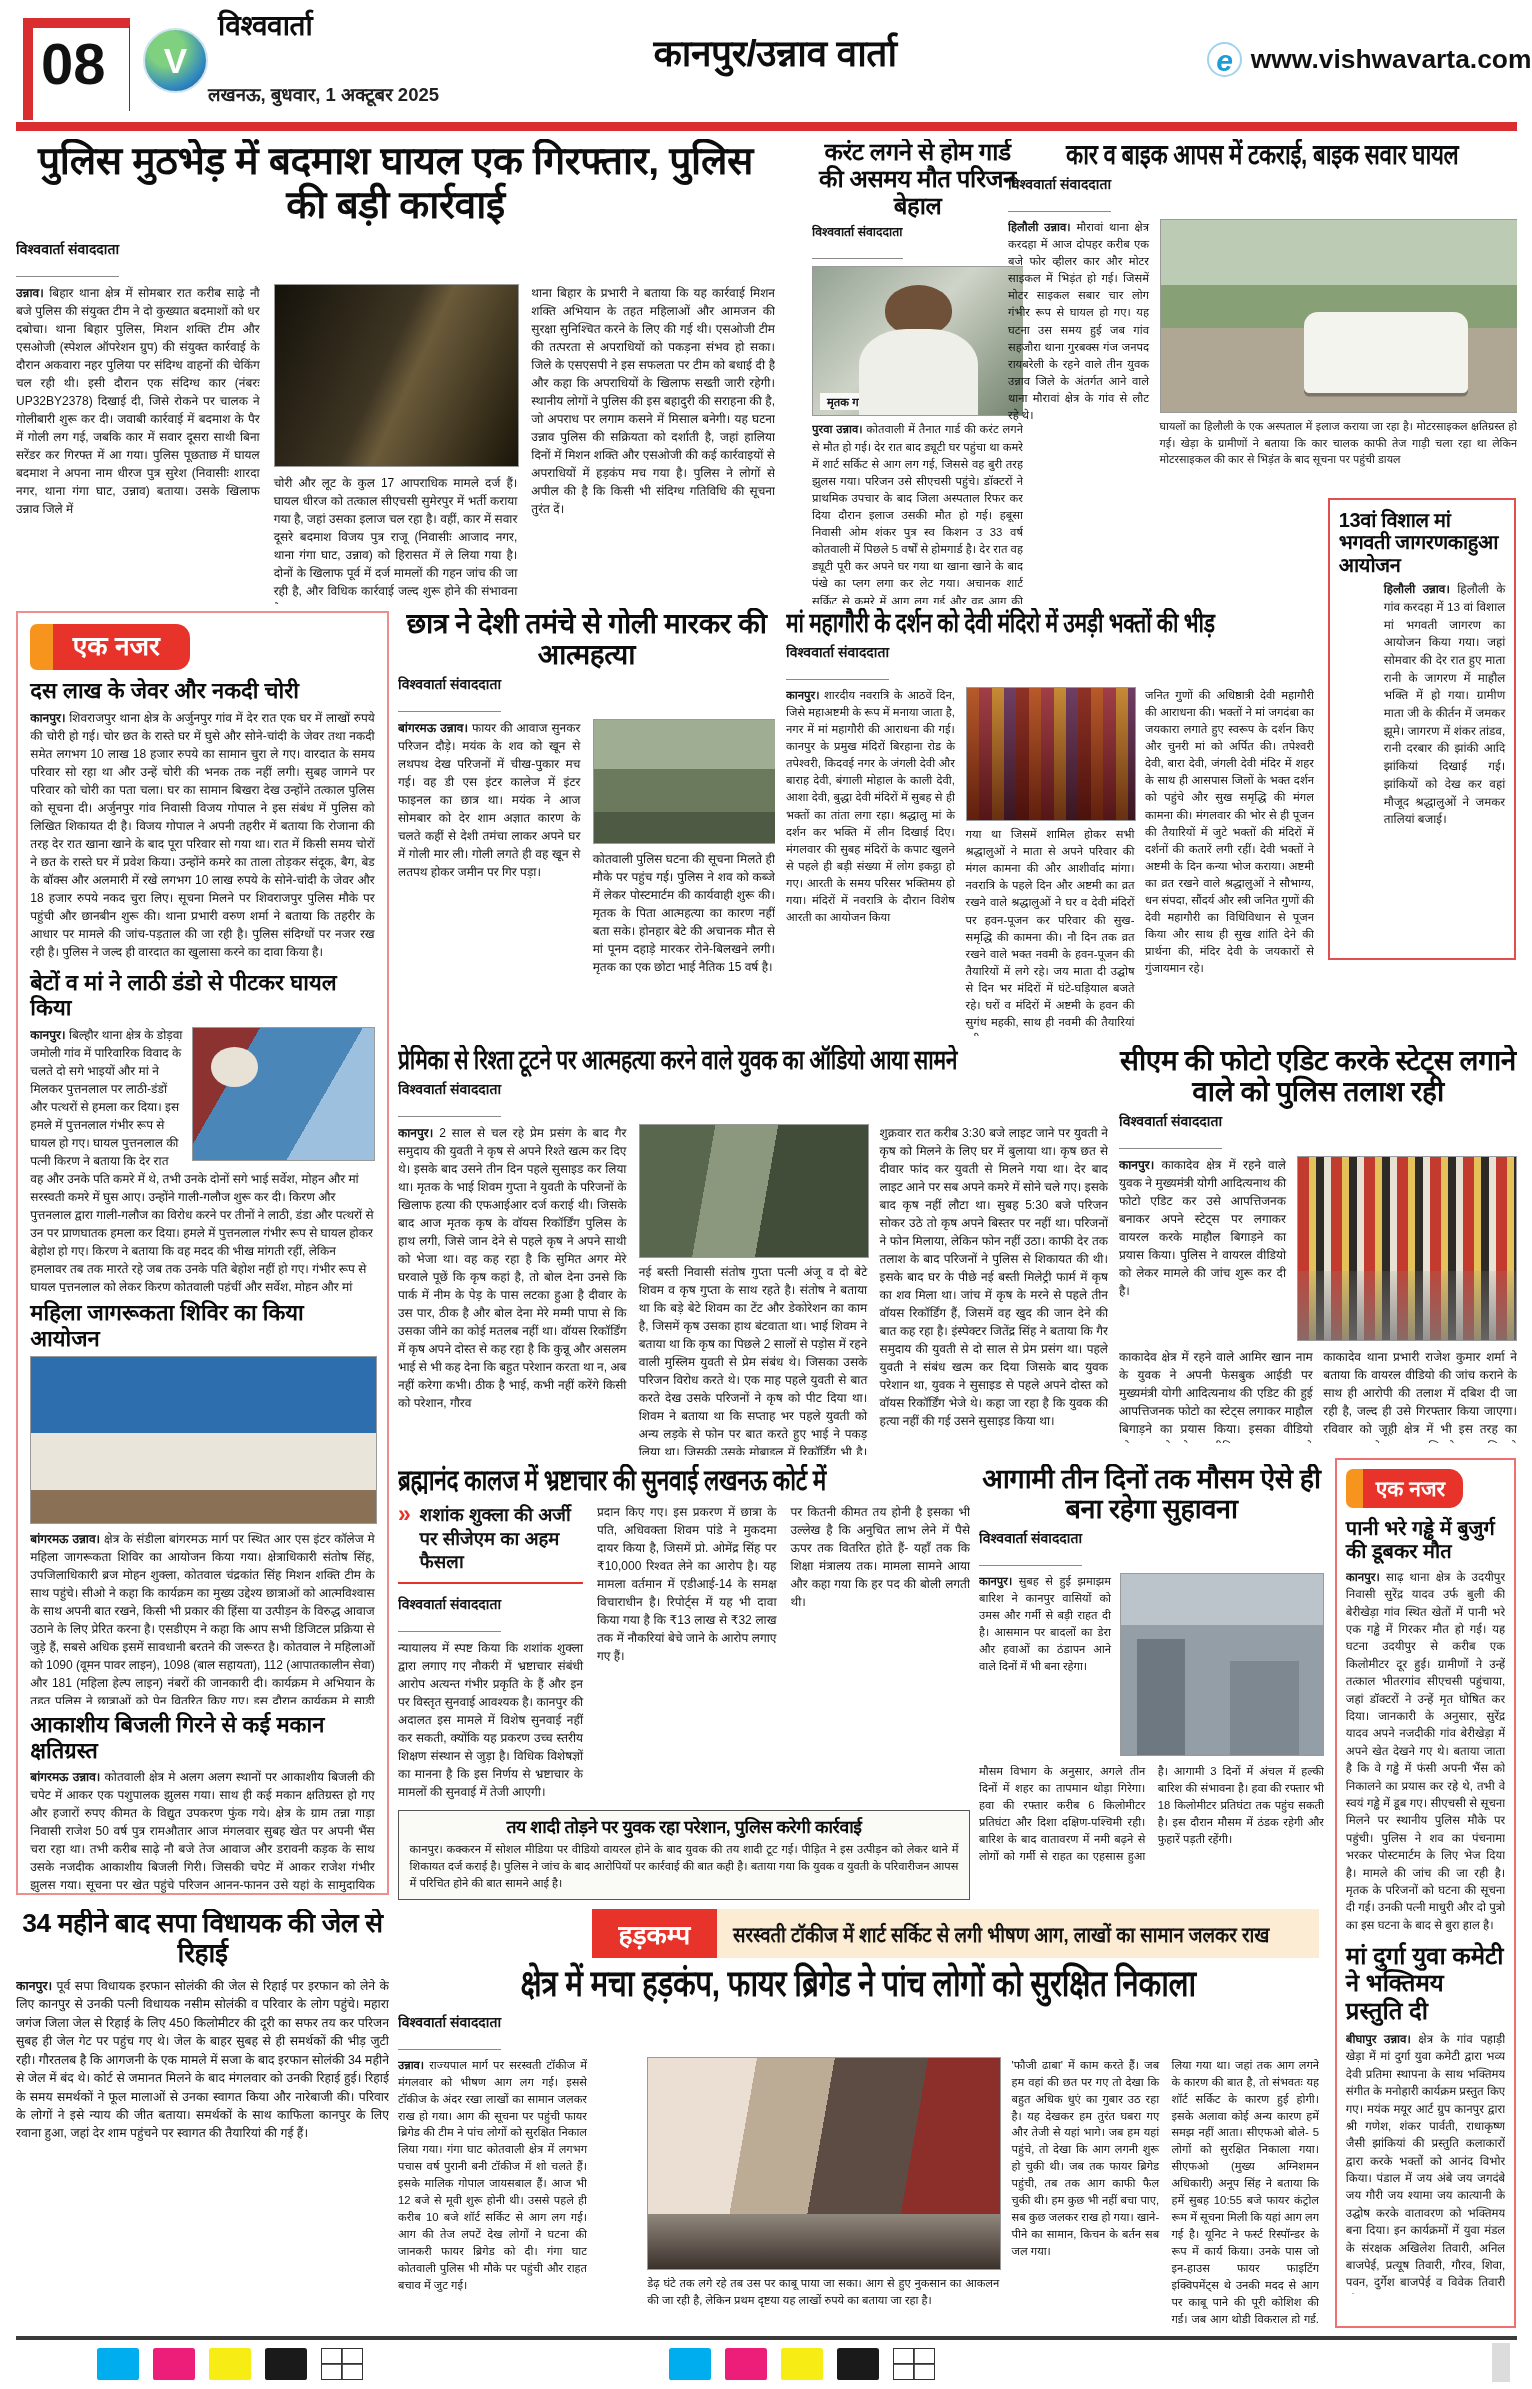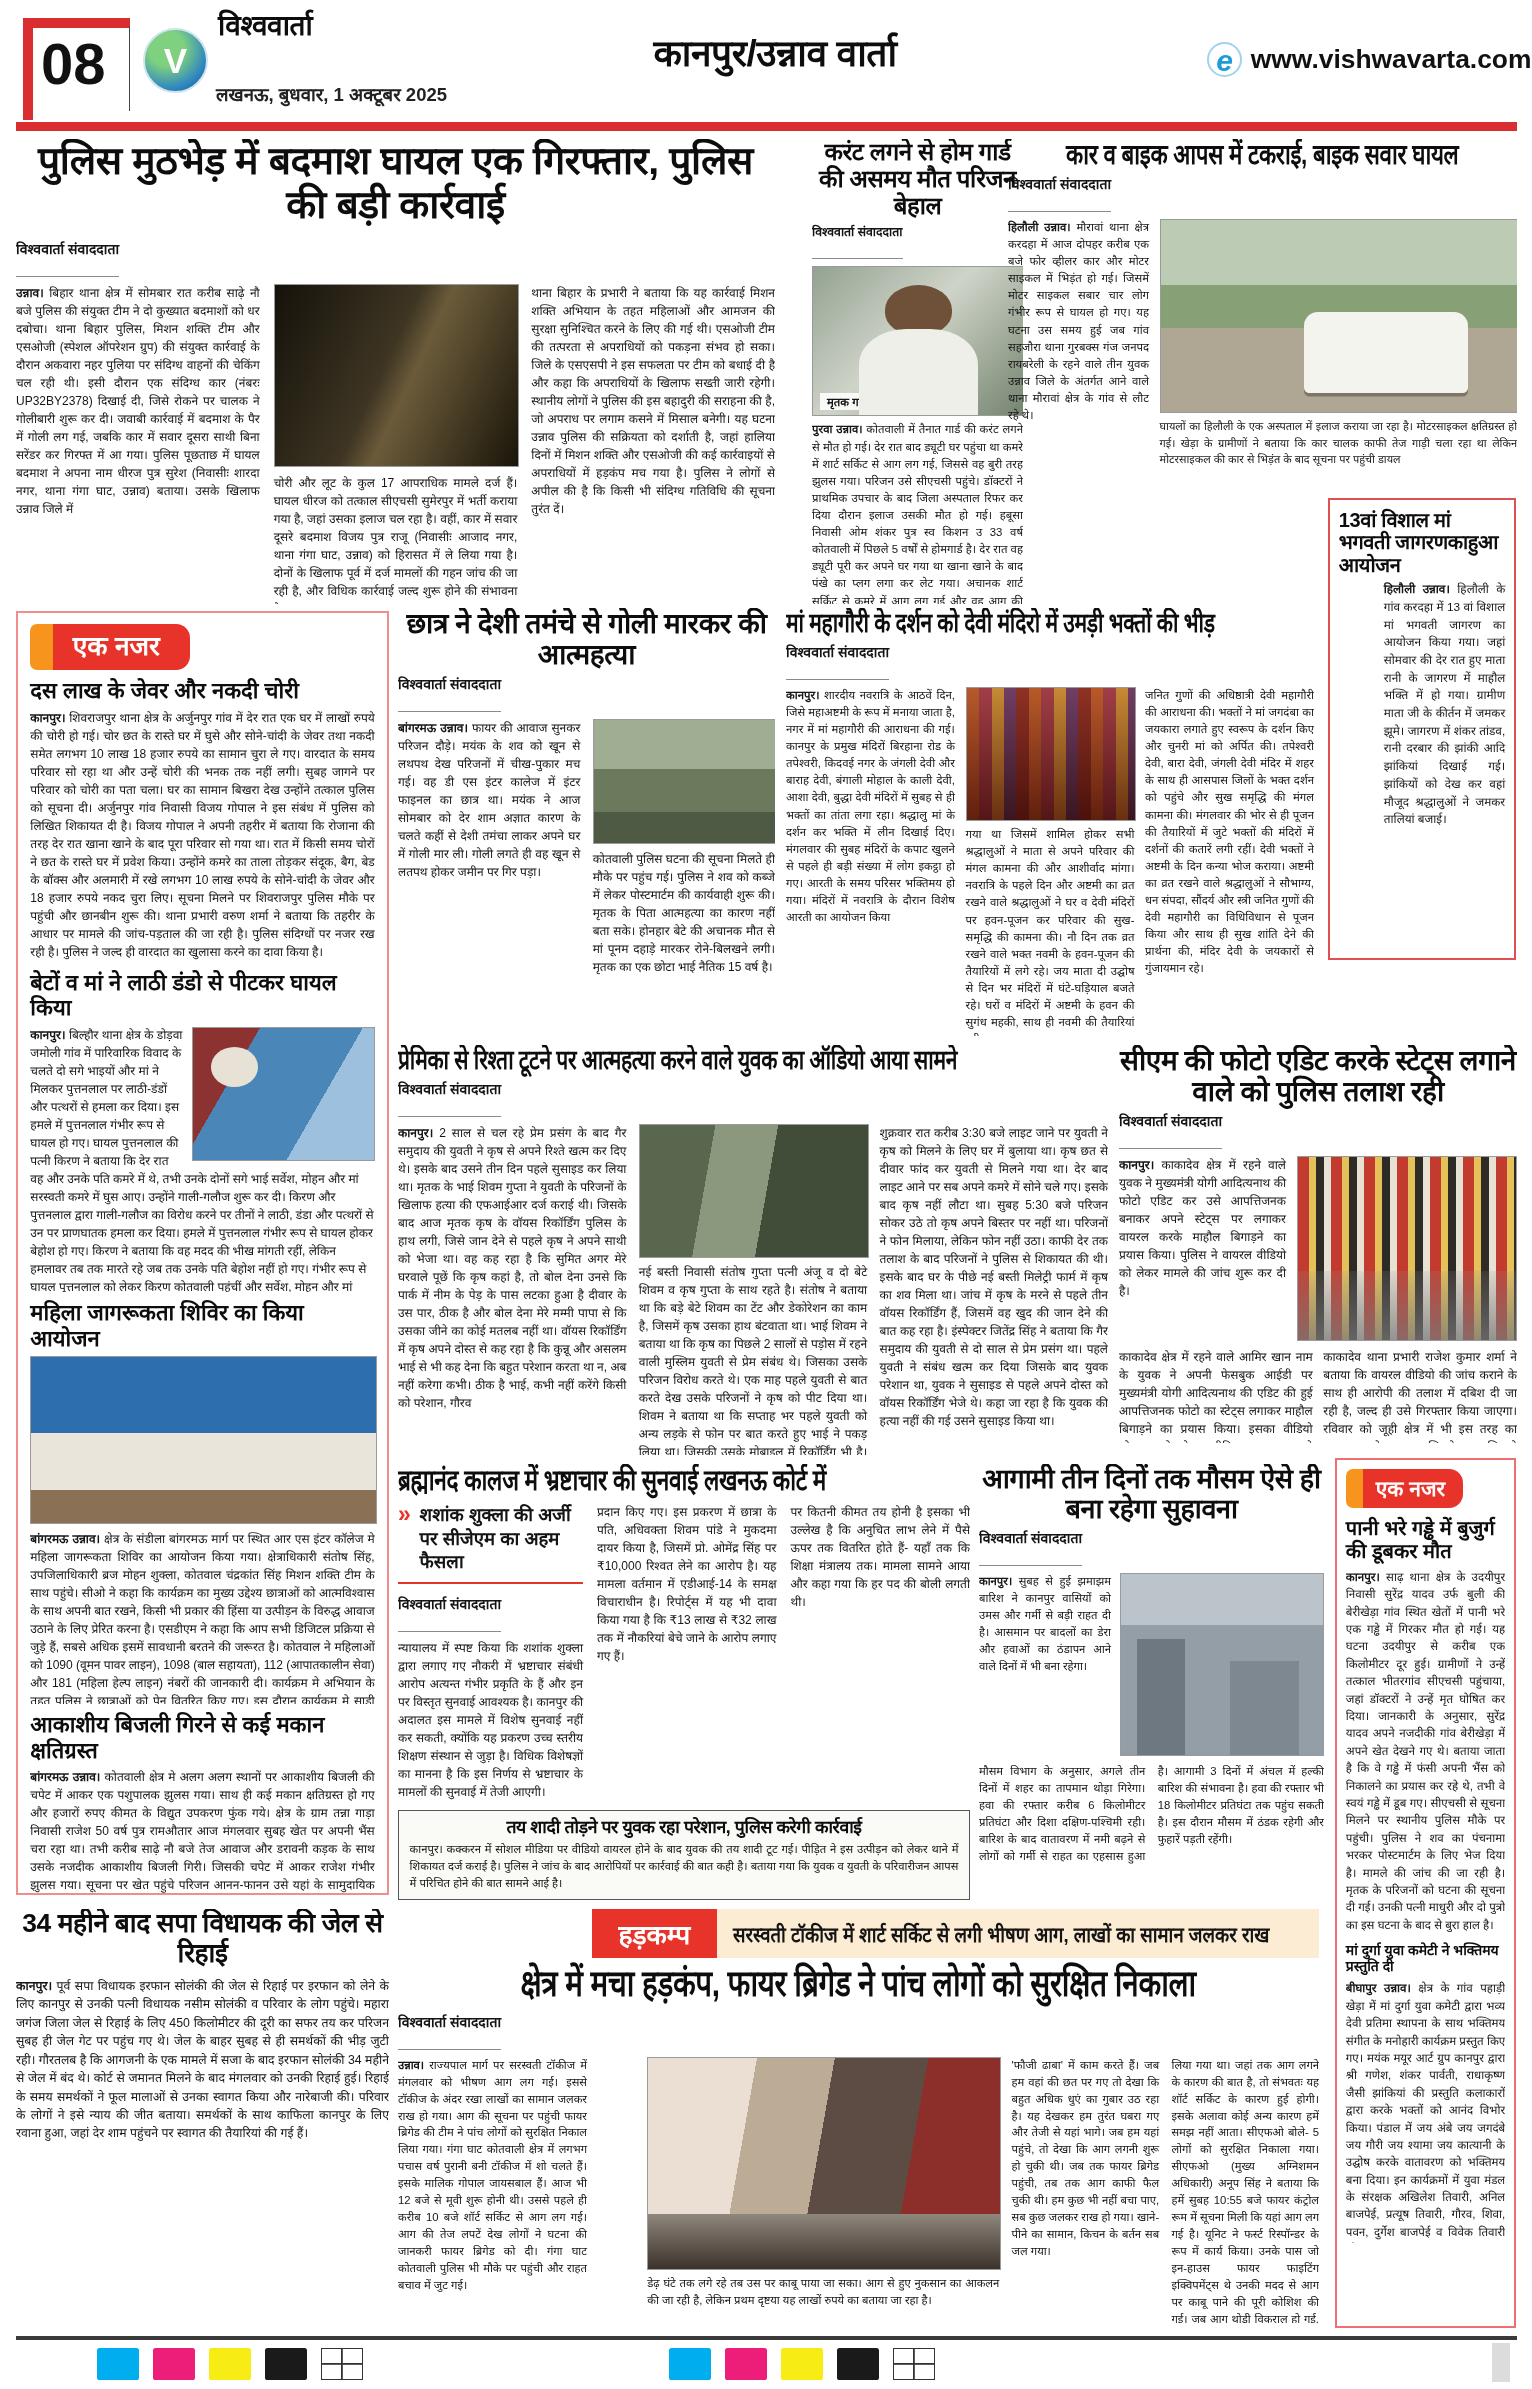--- a/index.html
+++ b/index.html
@@ -81,7 +81,7 @@
     <div class="abs vr" style="left:129px;top:26.4px;height:85px;"></div>
     <div class="abs logo" style="left:143px;top:28px;">V</div>
     <div class="abs headline" style="left:218px;top:10px;font-size:28px;">विश्ववार्ता</div>
-    <div class="abs" style="left:216px;top:81px;font-size:18.5px;font-weight:700;color:#222;">लखनऊ,   बुधवार, 1 अक्टूबर 2025</div>
+    <div class="abs" style="left:208px;top:81px;font-size:18.5px;font-weight:700;color:#222;">लखनऊ,   बुधवार, 1 अक्टूबर 2025</div>
     <div class="abs headline hl-c" style="left:546px;top:33px;width:458px;font-size:37px;">कानपुर/उन्नाव वार्ता</div>
     <div class="abs" style="left:1207px;top:42px;display:flex;align-items:center;">
       <span class="ie">e</span>

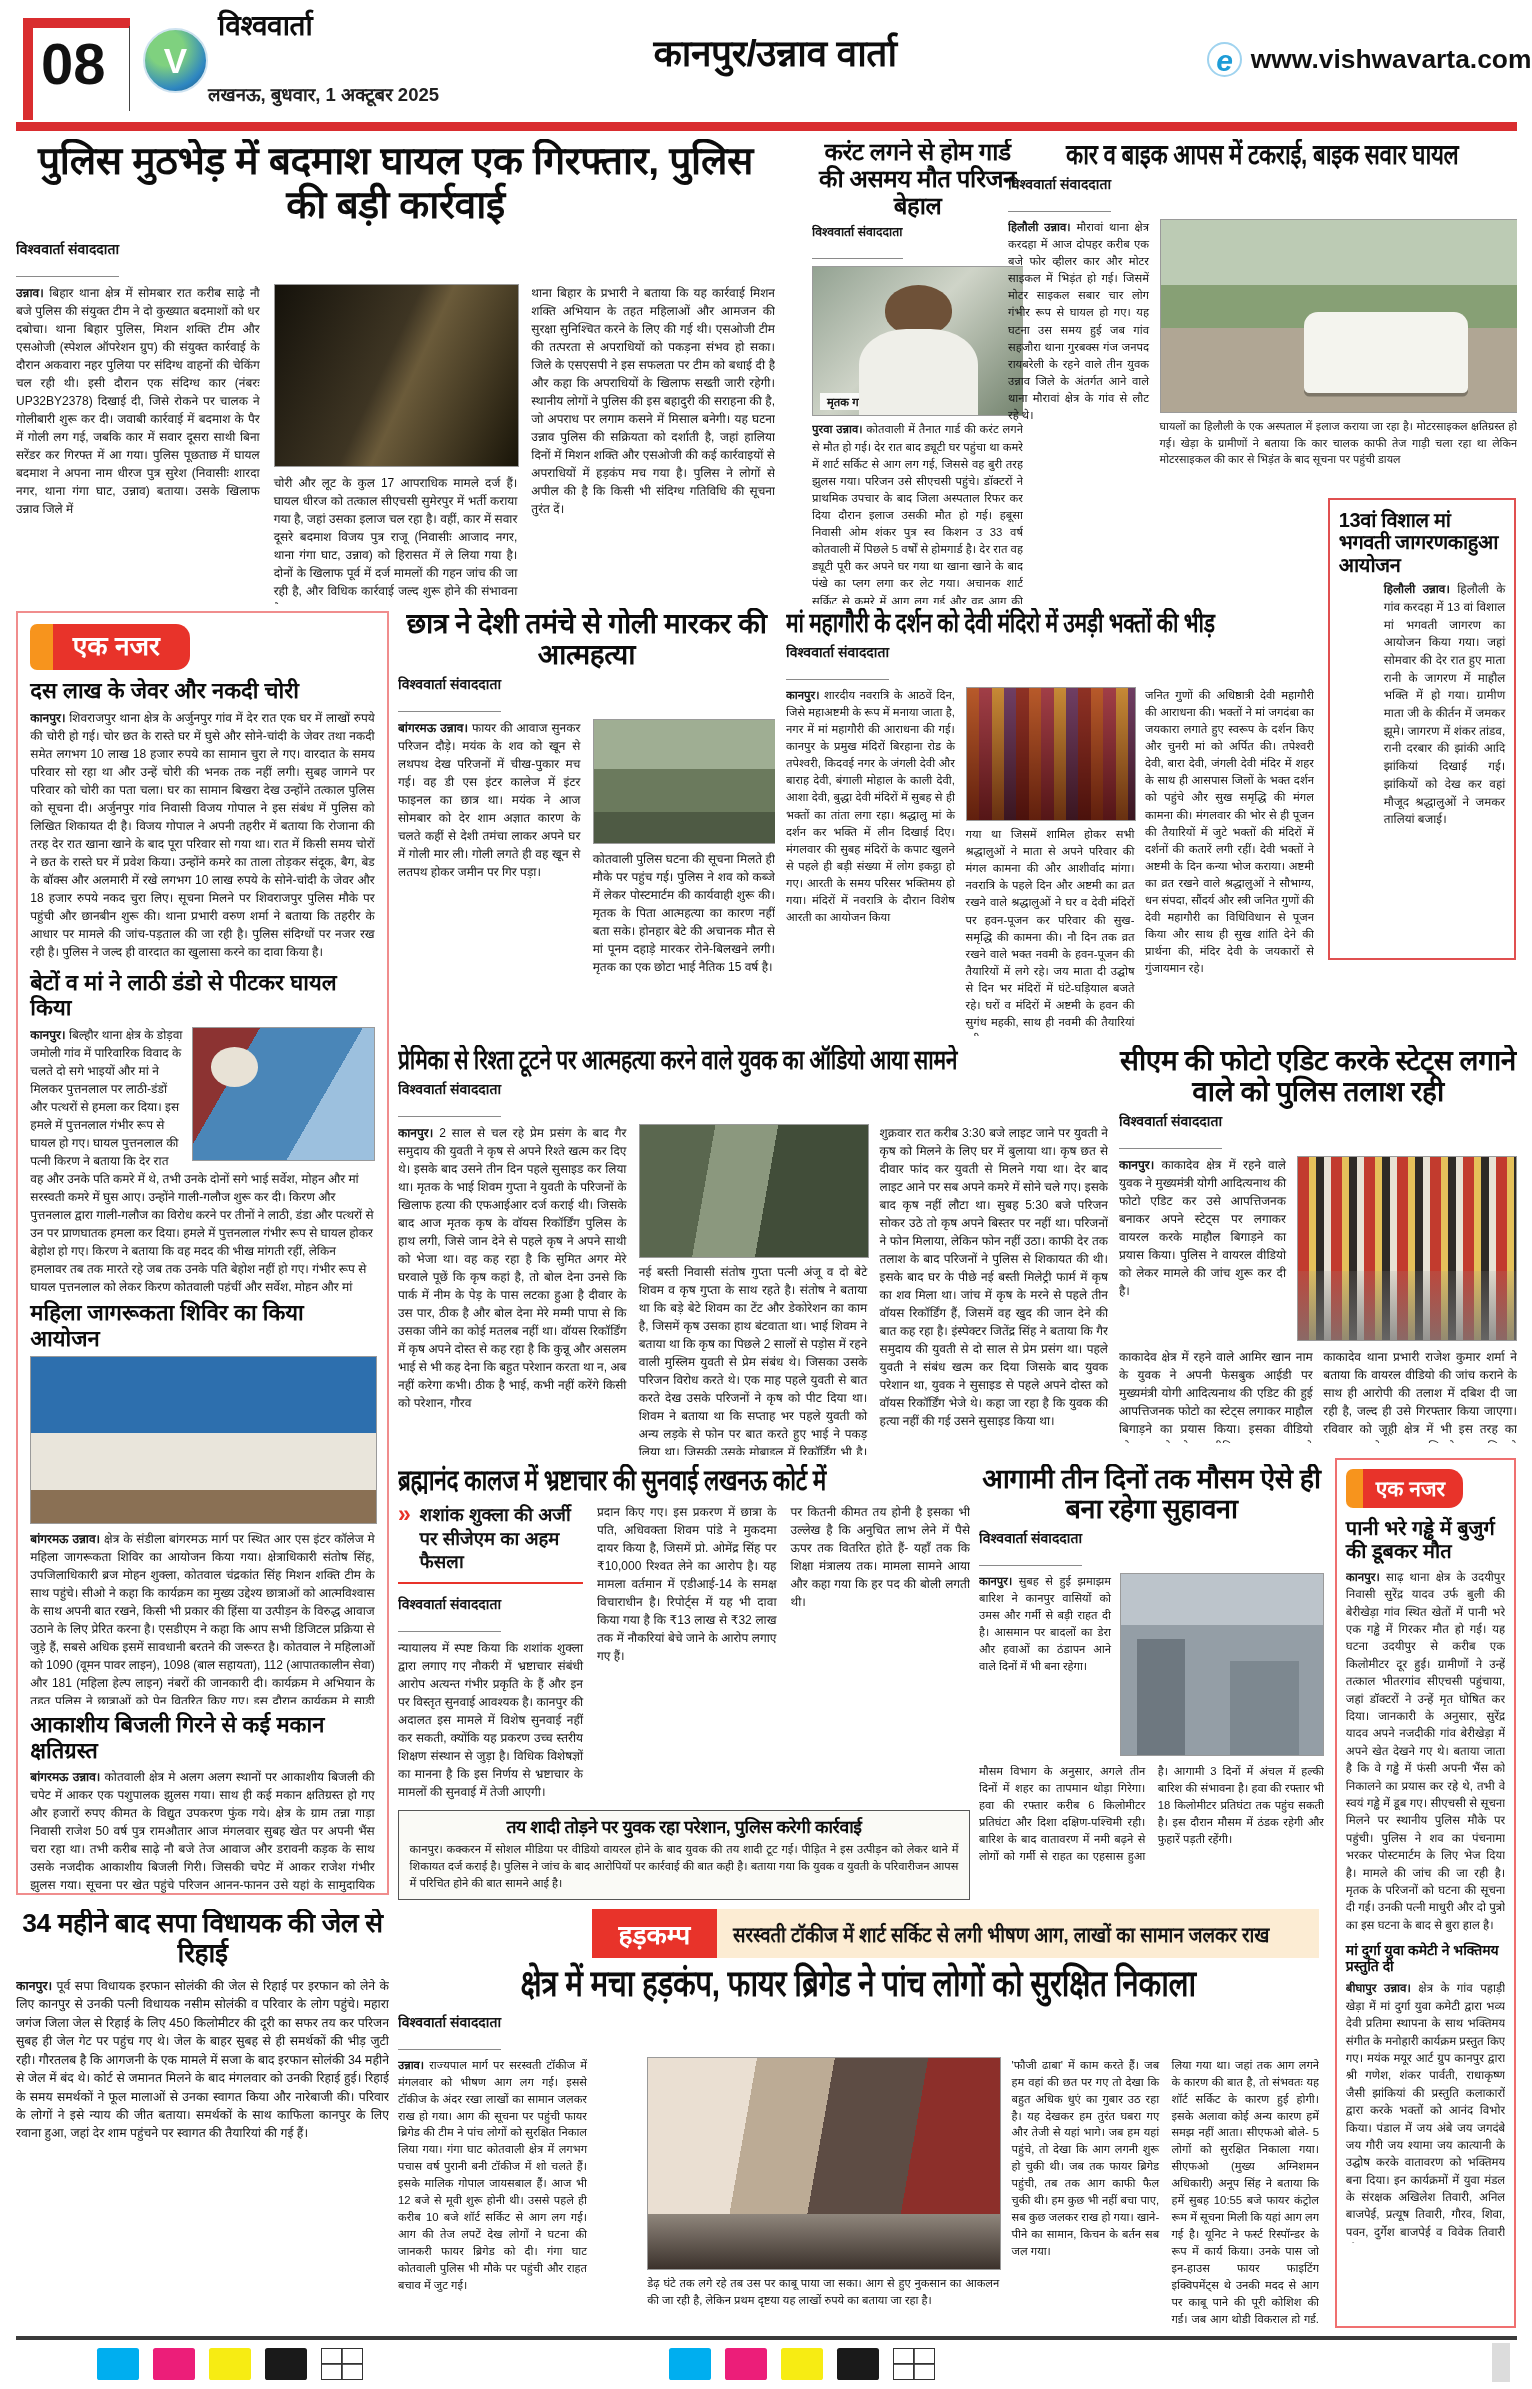--- a/index.html
+++ b/index.html
@@ -286,7 +286,7 @@
       <span class="dl">कानपुर।</span>
       <span>साढ़ थाना क्षेत्र के उदयीपुर निवासी सुरेंद्र यादव उर्फ बुली की बेरीखेड़ा गांव स्थित खेतों में पानी भरे एक गड्ढे में गिरकर मौत हो गई। यह घटना उदयीपुर से करीब एक किलोमीटर दूर हुई। ग्रामीणों ने उन्हें तत्काल भीतरगांव सीएचसी पहुंचाया, जहां डॉक्टरों ने उन्हें मृत घोषित कर दिया। जानकारी के अनुसार, सुरेंद्र यादव अपने नजदीकी गांव बेरीखेड़ा में अपने खेत देखने गए थे। बताया जाता है कि वे गड्ढे में फंसी अपनी भैंस को निकालने का प्रयास कर रहे थे, तभी वे स्वयं गड्ढे में डूब गए। सीएचसी से सूचना मिलने पर स्थानीय पुलिस मौके पर पहुंची। पुलिस ने शव का पंचनामा भरकर पोस्टमार्टम के लिए भेज दिया है। मामले की जांच की जा रही है। मृतक के परिजनों को घटना की सूचना दी गई। उनकी पत्नी माधुरी और दो पुत्रो का इस घटना के बाद से बुरा हाल है।</span>
     </div>
-    <div class="ek-head" style="font-size:14px;">मां दुर्गा युवा कमेटी ने भक्तिमय प्रस्तुति दी</div>
+    <div class="ek-head" style="font-size:24px;">मां दुर्गा युवा कमेटी ने भक्तिमय प्रस्तुति दी</div>
     <div class="body ek-body" style="max-height:264px;font-size:11.6px;">
       <span class="dl">बीघापुर उन्नाव।</span>
       <span>क्षेत्र के गांव पहाड़ी खेड़ा में मां दुर्गा युवा कमेटी द्वारा भव्य देवी प्रतिमा स्थापना के साथ भक्तिमय संगीत के मनोहारी कार्यक्रम प्रस्तुत किए गए। मयंक मयूर आर्ट ग्रुप कानपुर द्वारा श्री गणेश, शंकर पार्वती, राधाकृष्ण जैसी झांकियां की प्रस्तुति कलाकारों द्वारा करके भक्तों को आनंद विभोर किया। पंडाल में जय अंबे जय जगदंबे जय गौरी जय श्यामा जय कात्यानी के उद्घोष करके वातावरण को भक्तिमय बना दिया। इन कार्यक्रमों में युवा मंडल के संरक्षक अखिलेश तिवारी, अनिल बाजपेई, प्रत्यूष तिवारी, गौरव, शिवा, पवन, दुर्गेश बाजपेई व विवेक तिवारी रहे।</span>

